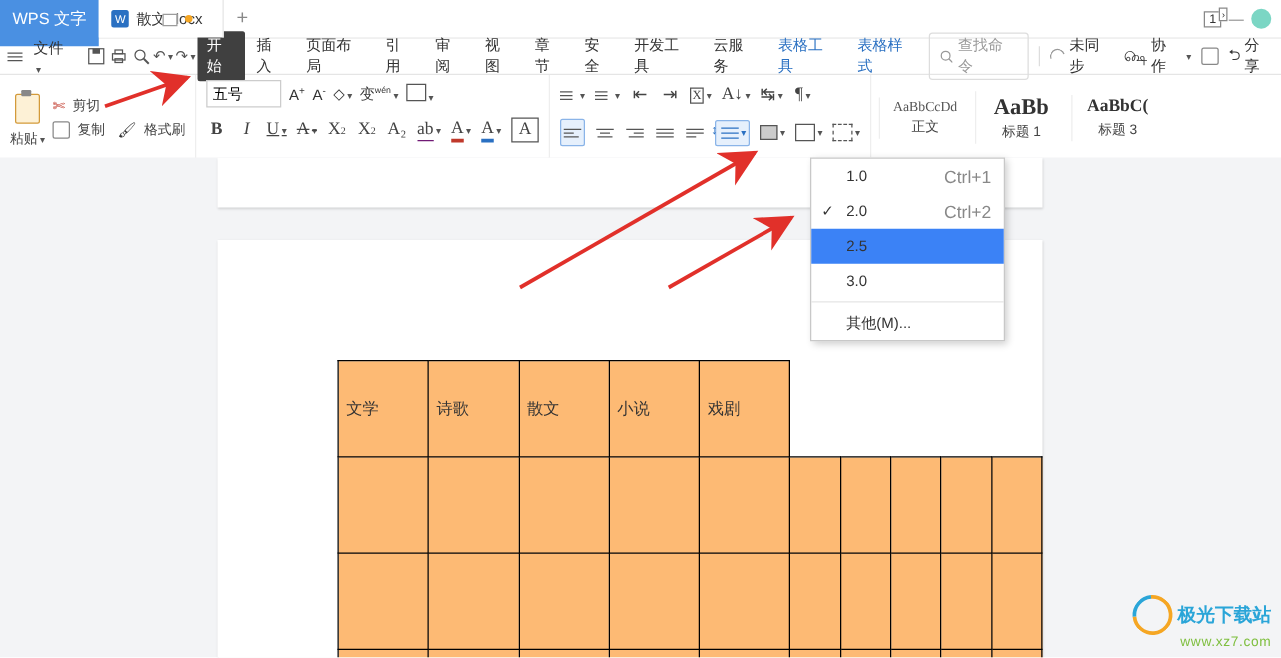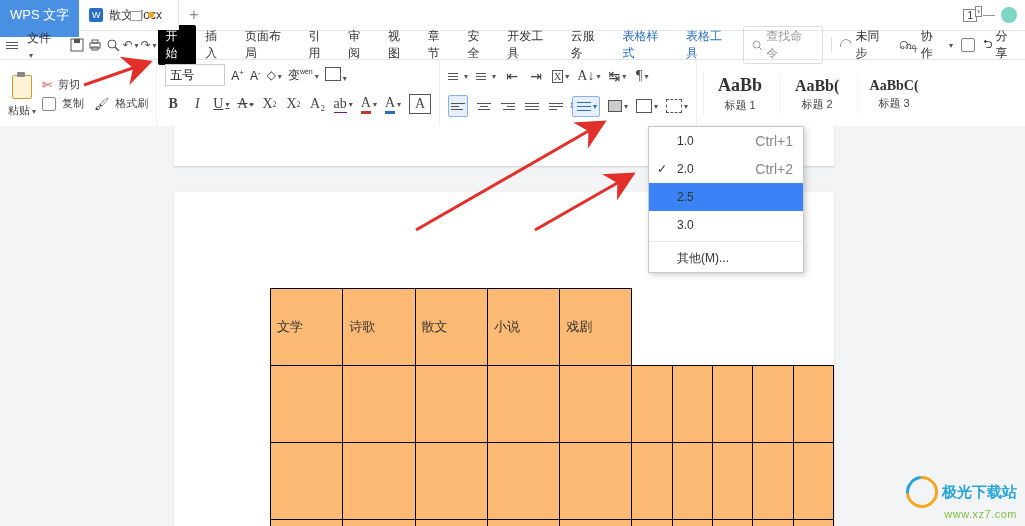--- a/index.html
+++ b/index.html
@@ -18,7 +18,7 @@
   .menubar { height:28px; background:#fff; border-bottom:1px solid #e5e5e5; display:flex; align-items:center; padding:0 6px; gap:2px;}
   .menubar .mitem { padding:3px 7px; border-radius:2px; color:#333; cursor:default;}
   .menubar .mitem.blue { color:#2a70c2;}
-  .menubar .mitem.active { background:#000000; color:#fff;}
+  .menubar .mitem.active { background:#404040; color:#fff;}
   .burger { display:inline-block; width:12px; vertical-align:middle;}
   .burger span { display:block; height:1px; background:#555; margin:2px 0;}
   .menu-right { margin-left:auto; display:flex; align-items:center; gap:8px; font-size:12px;}

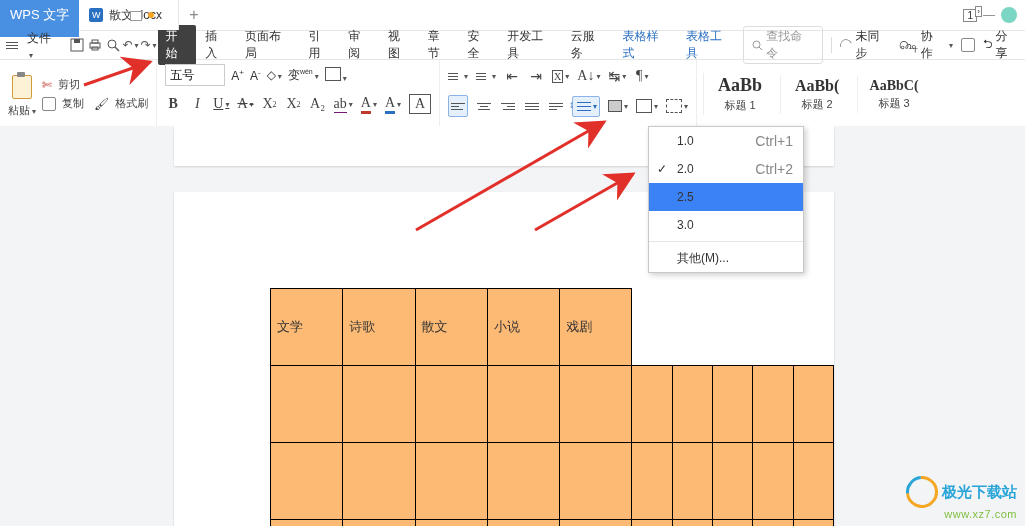--- a/index.html
+++ b/index.html
@@ -145,8 +145,8 @@
   <span class="mitem">安全</span>
   <span class="mitem">开发工具</span>
   <span class="mitem">云服务</span>
+  <span class="mitem blue">表格工具</span>
   <span class="mitem blue">表格样式</span>
-  <span class="mitem blue">表格工具</span>
 
   <div class="menu-right">
     <span class="srch">

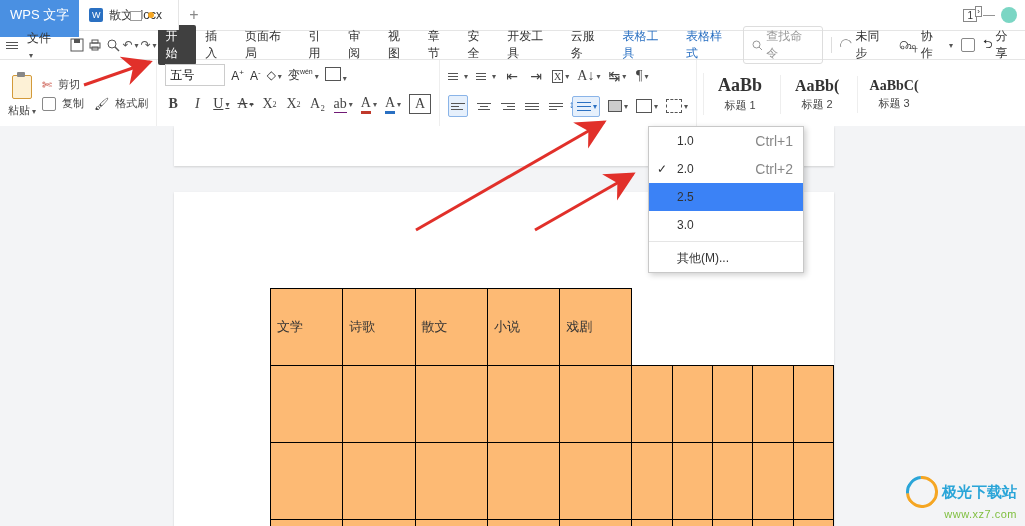--- a/index.html
+++ b/index.html
@@ -318,6 +318,10 @@
 
   <div class="styles">
     <div class="style-card">
+      <div class="style-prev sp0">AaBbCcDd</div>
+      <div class="style-name">正文</div>
+    </div>
+    <div class="style-card">
       <div class="style-prev sp1">AaBb</div>
       <div class="style-name">标题 1</div>
     </div>

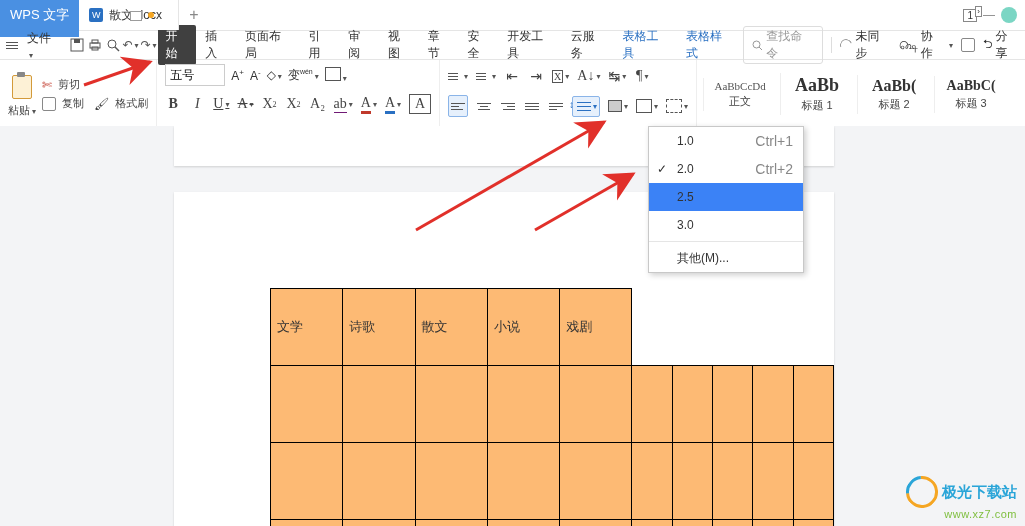--- a/index.html
+++ b/index.html
@@ -326,10 +326,6 @@
       <div class="style-name">标题 1</div>
     </div>
     <div class="style-card">
-      <div class="style-prev sp2">AaBb(</div>
-      <div class="style-name">标题 2</div>
-    </div>
-    <div class="style-card">
       <div class="style-prev sp3">AaBbC(</div>
       <div class="style-name">标题 3</div>
     </div>

